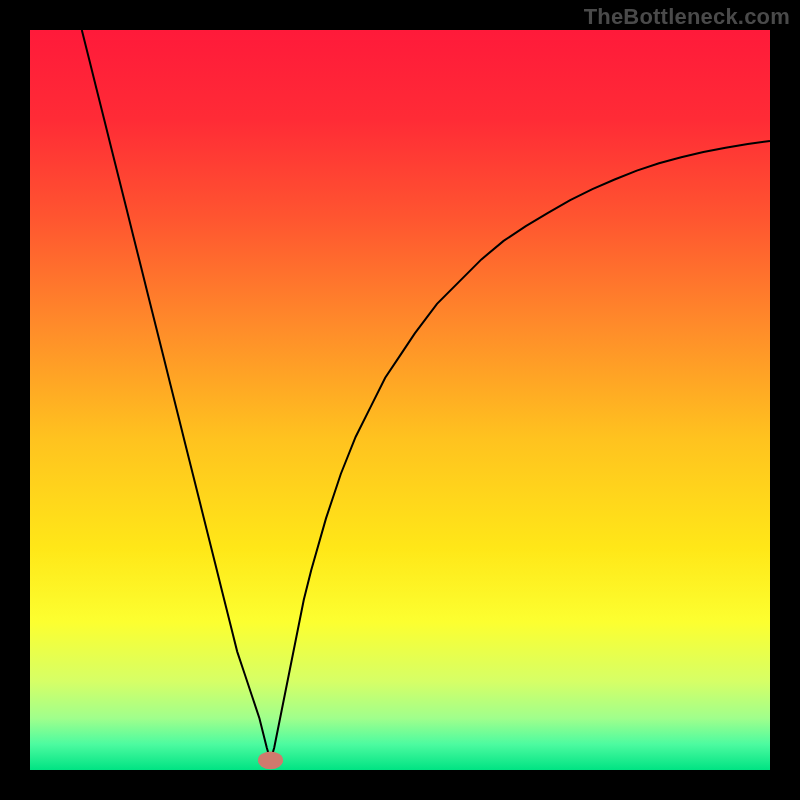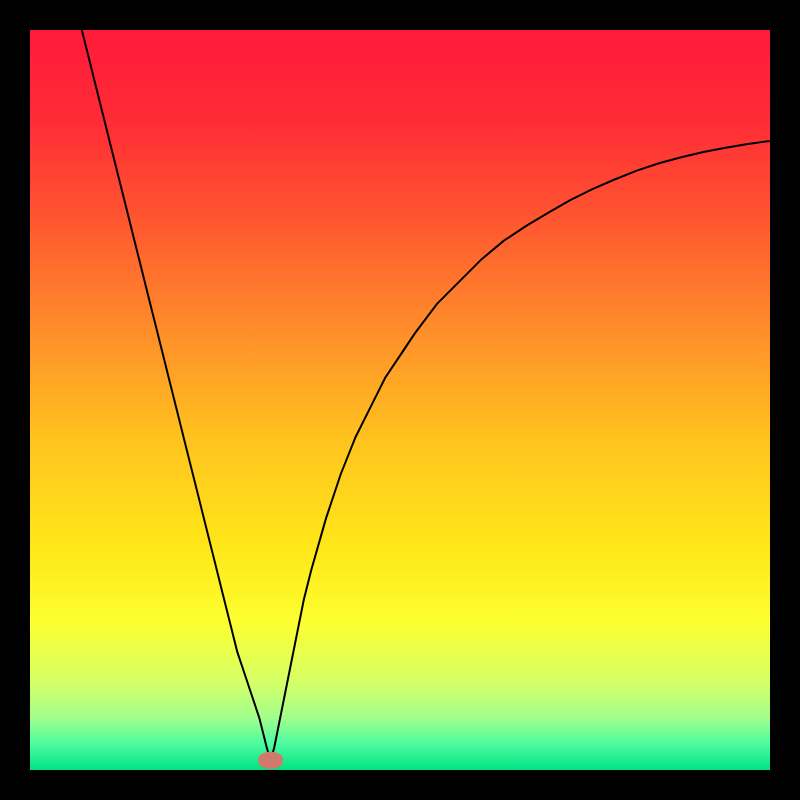--- a/index.html
+++ b/index.html
@@ -42,6 +42,7 @@
 <body>
 
 <div class="frame">
+  <div class="watermark">TheBottleneck.com</div>
   <div class="plot">
     <svg id="chart-svg" width="740" height="740" viewBox="0 0 740 740" preserveAspectRatio="none">
       <defs>

